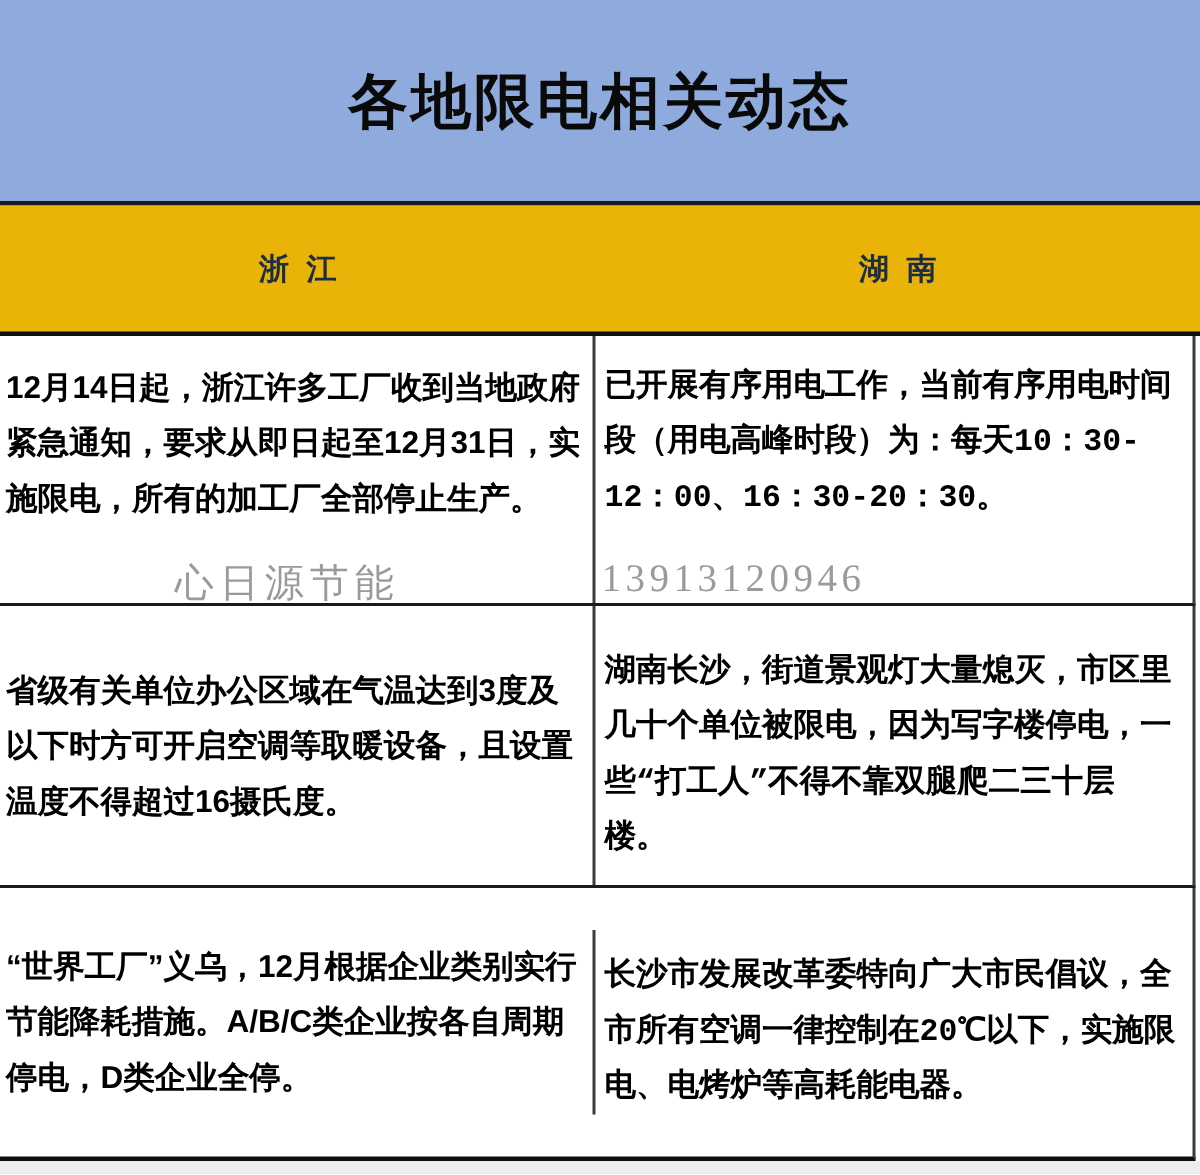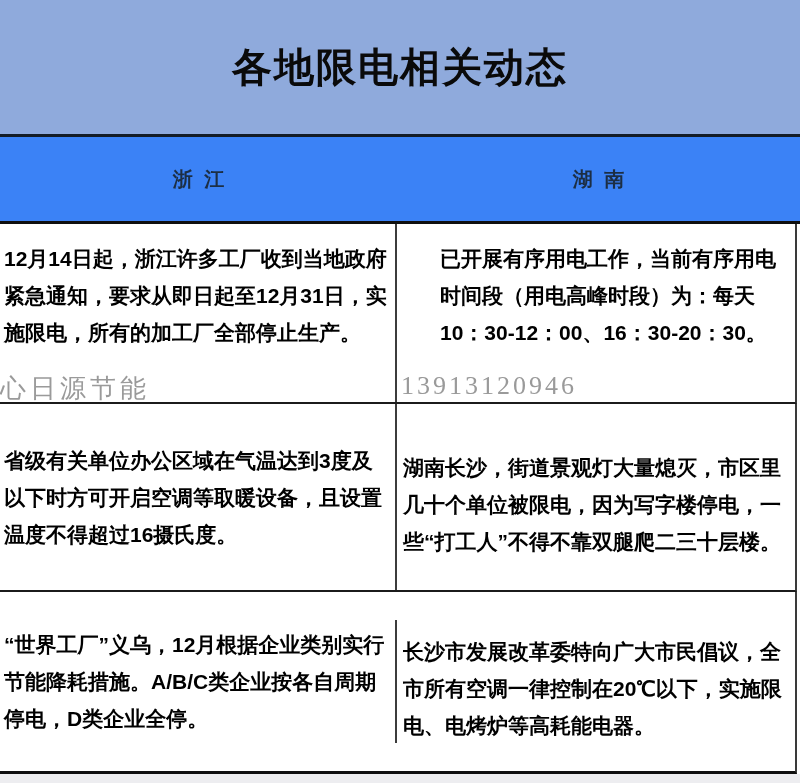--- a/index.html
+++ b/index.html
@@ -39,7 +39,7 @@
   .colheader {
     width: 800px;
     height: 84px;
-    background: #3b82f6;
+    background: #eab308;
     border-bottom: 3px solid #0f0f0f;
     display: flex;
   }

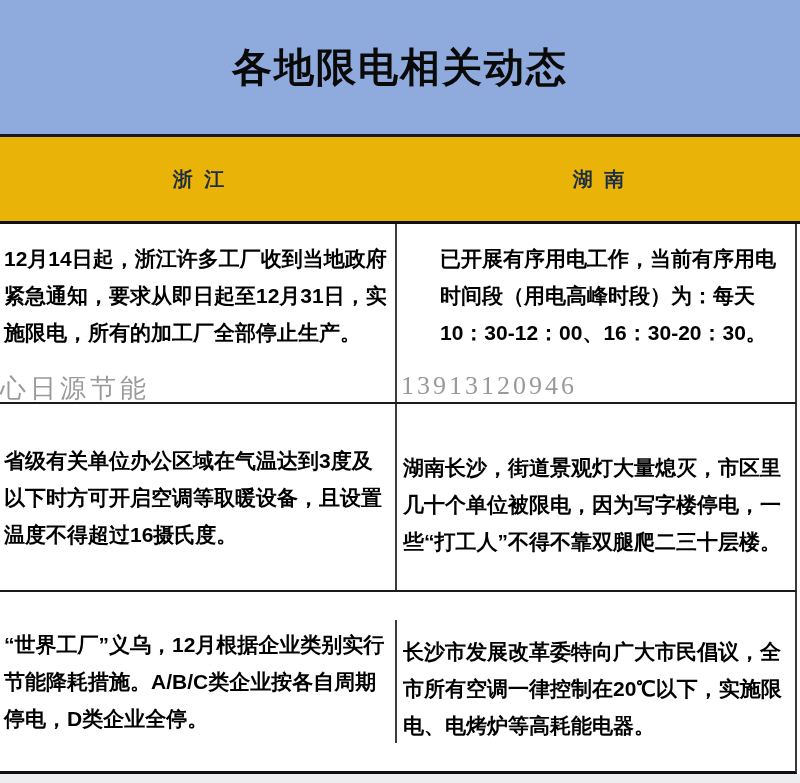--- a/index.html
+++ b/index.html
@@ -60,7 +60,7 @@
     display: flex;
     background: #ffffff;
   }
-  .trow.r1 { height: 178px; border-bottom: 2px solid #1b1b1b; gap: 37px; }
+  .trow.r1 { height: 178px; border-bottom: 2px solid #1b1b1b; }
   .trow.r2 { height: 186px; border-bottom: 2px solid #1b1b1b; }
   .trow.r3 { height: 179px; border-bottom: 3px solid #0f0f0f; align-items: center; }
   .cell {

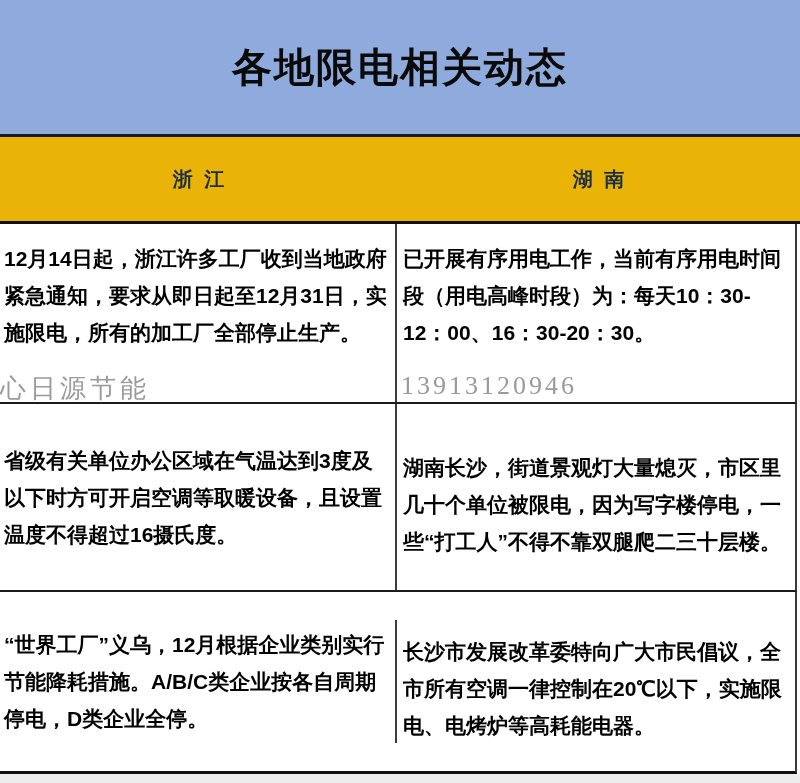--- a/index.html
+++ b/index.html
@@ -80,6 +80,7 @@
   .cell.right {
     flex: 1;
     padding: 20px 10px 6px 6px;
+    font-family: Liberation Mono, monospace;
   }
   .trow.r1 .cell { align-items: flex-start; padding-top: 16px; }
   

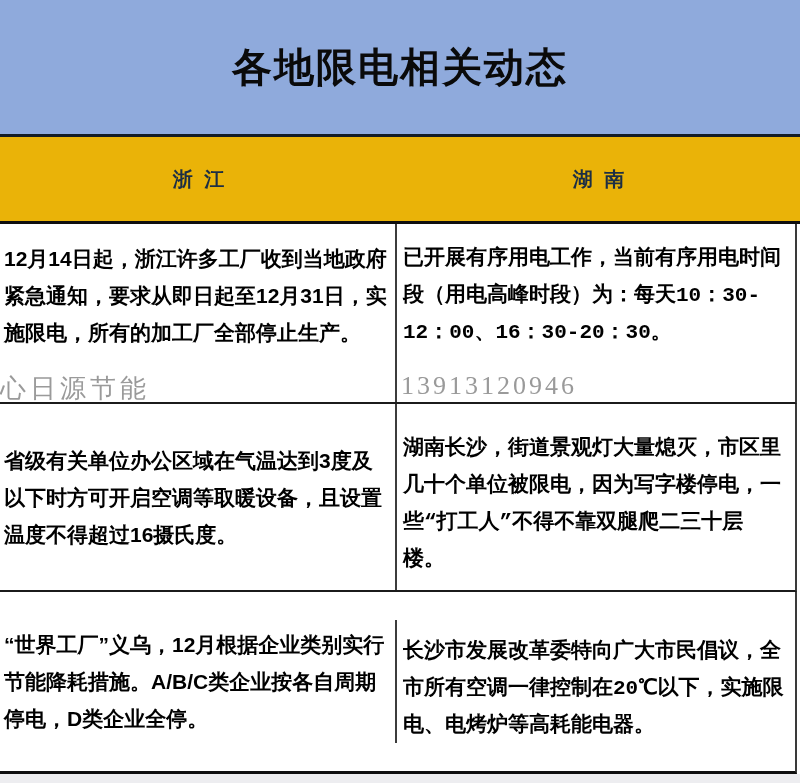--- a/index.html
+++ b/index.html
@@ -99,7 +99,7 @@
   .watermark .wm-left {
     width: 397px;
     box-sizing: border-box;
-    text-align: left;
+    text-align: center;
     padding-right: 14px;
     letter-spacing: 4px;
   }

